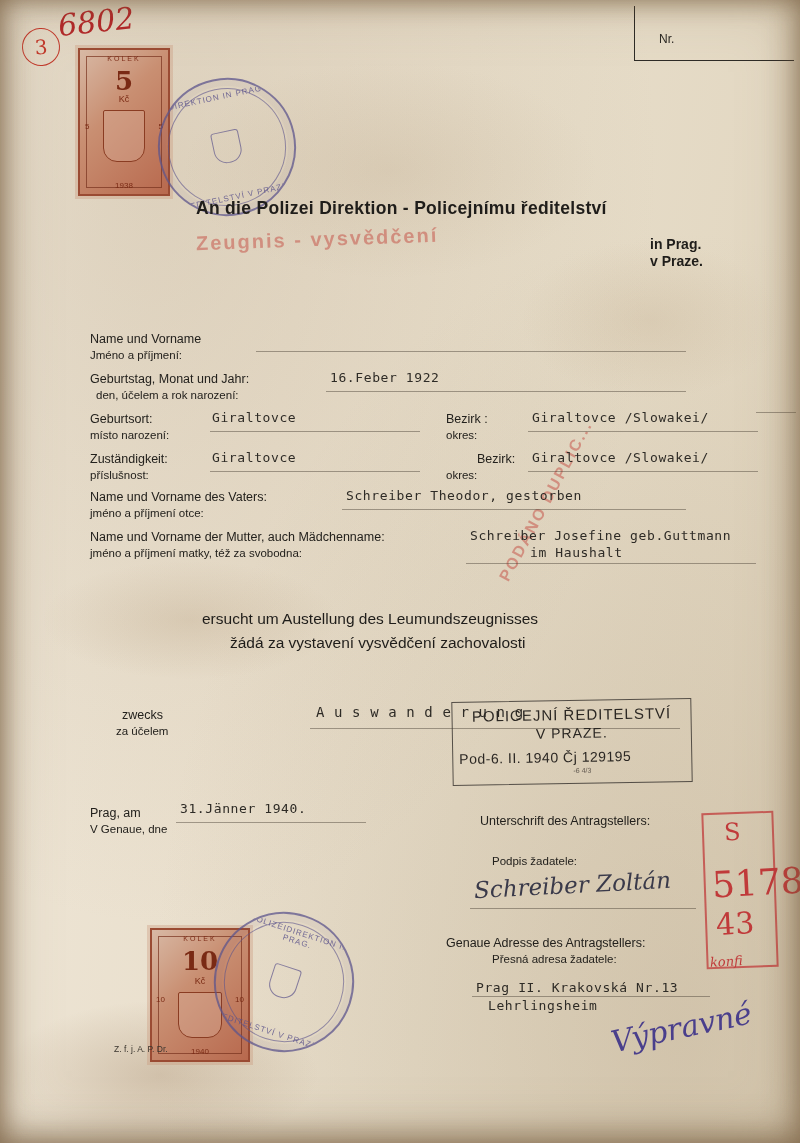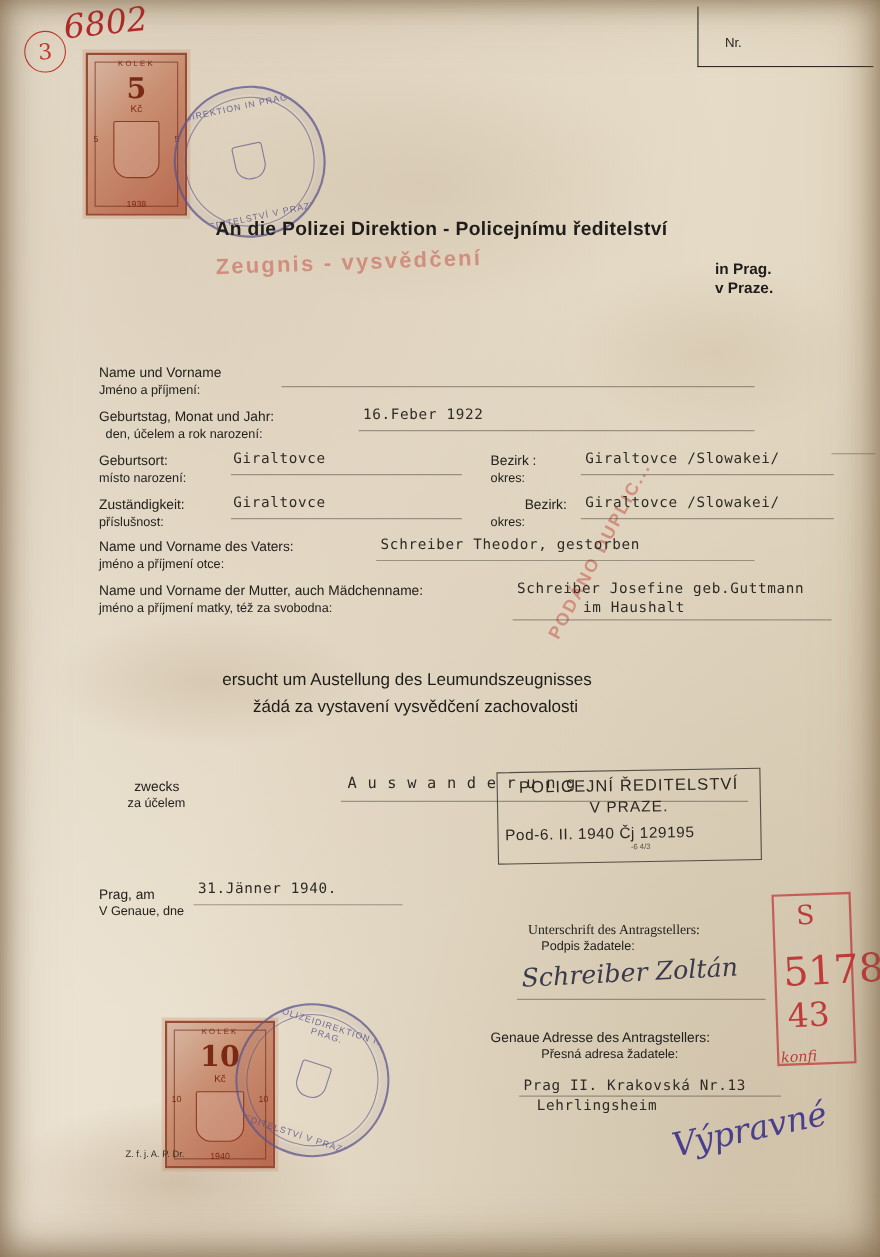--- a/index.html
+++ b/index.html
@@ -237,7 +237,7 @@
   <div class="tv" style="left:180px;top:801px;">31.Jänner 1940.</div>
   <div class="rule" style="left:176px;top:822px;width:190px;"></div>
 
-  <div class="lbl" style="left:480px;top:838px;font-family:Liberation Serif, serif;">Unterschrift des Antragstellers:</div>
+  <div class="lbl" style="left:480px;top:814px;">Unterschrift des Antragstellers:</div>
   <div class="lbl2" style="left:492px;top:855px;text-align:right;">Podpis žadatele:</div>
   <div class="sig" style="position:absolute;left:474px;top:872px;font-size:23px;transform:rotate(-3deg);">Schreiber Zoltán</div>
   <div class="rule" style="left:470px;top:908px;width:226px;"></div>

